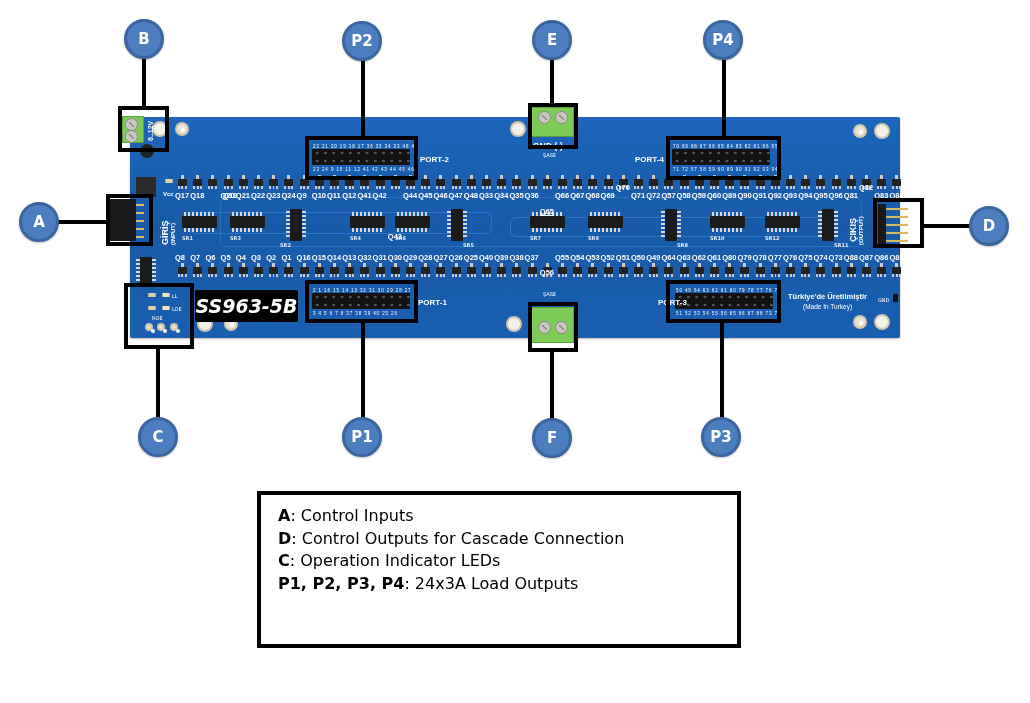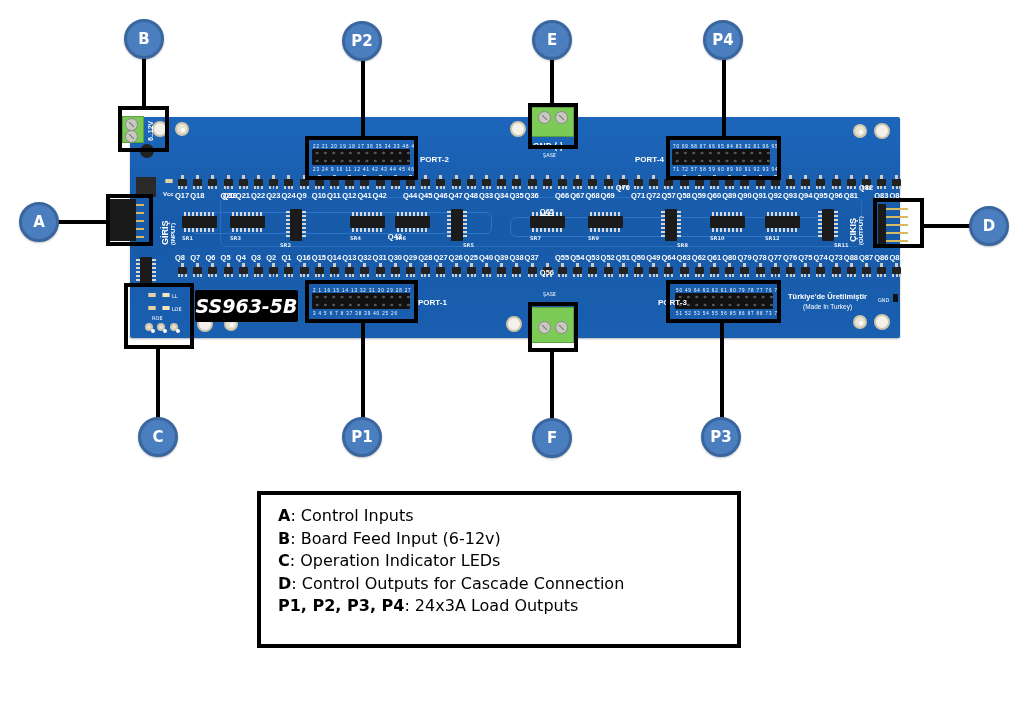--- a/index.html
+++ b/index.html
@@ -412,7 +412,6 @@
 
 <div id="legend" class="abs">
   <div class="legrow"><b>A</b><span>: Control Inputs</span></div>
-  <div class="legrow"><b>B</b><span>: Board Feed Input (6-12v)</span></div>
   <div class="legrow"><b>C</b><span>: Operation Indicator LEDs</span></div>
   <div class="legrow"><b>D</b><span>: Control Outputs for Cascade Connection</span></div>
   <div class="legrow"><b>P1, P2, P3, P4</b><span>: 24x3A Load Outputs</span></div>

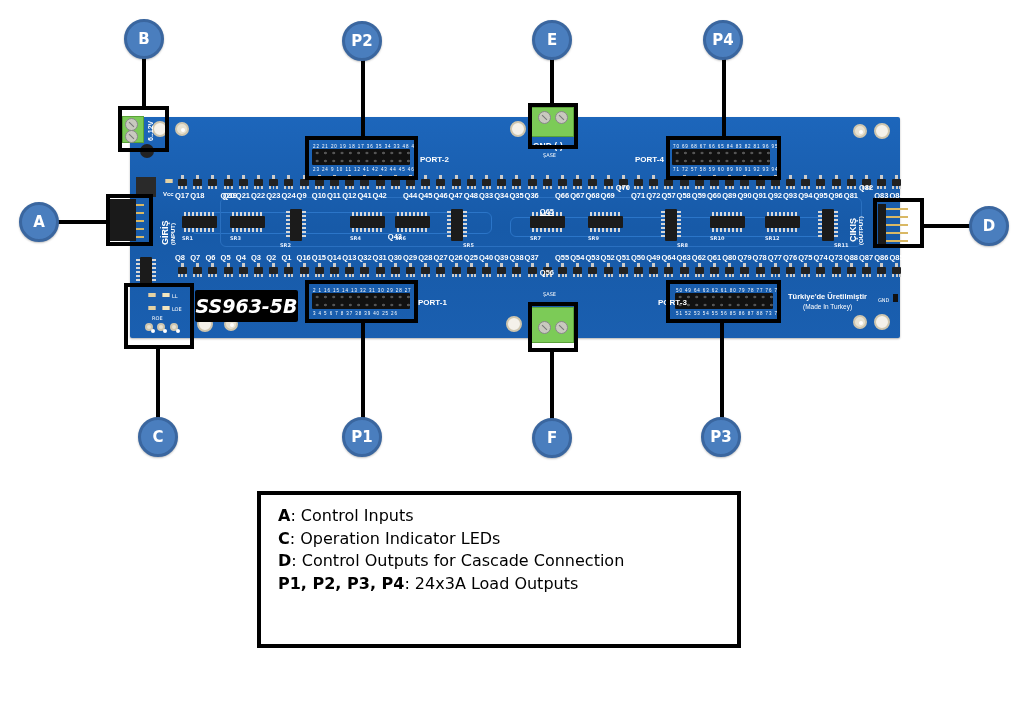--- a/index.html
+++ b/index.html
@@ -412,8 +412,8 @@
 
 <div id="legend" class="abs">
   <div class="legrow"><b>A</b><span>: Control Inputs</span></div>
+  <div class="legrow"><b>D</b><span>: Control Outputs for Cascade Connection</span></div>
   <div class="legrow"><b>C</b><span>: Operation Indicator LEDs</span></div>
-  <div class="legrow"><b>D</b><span>: Control Outputs for Cascade Connection</span></div>
   <div class="legrow"><b>P1, P2, P3, P4</b><span>: 24x3A Load Outputs</span></div>
 </div>
 

